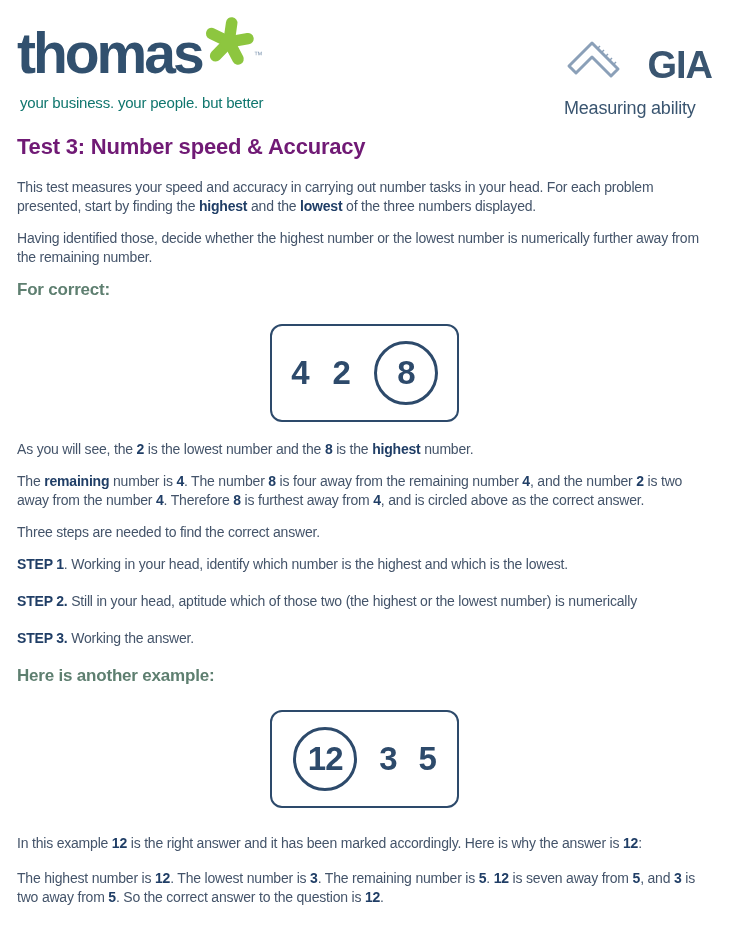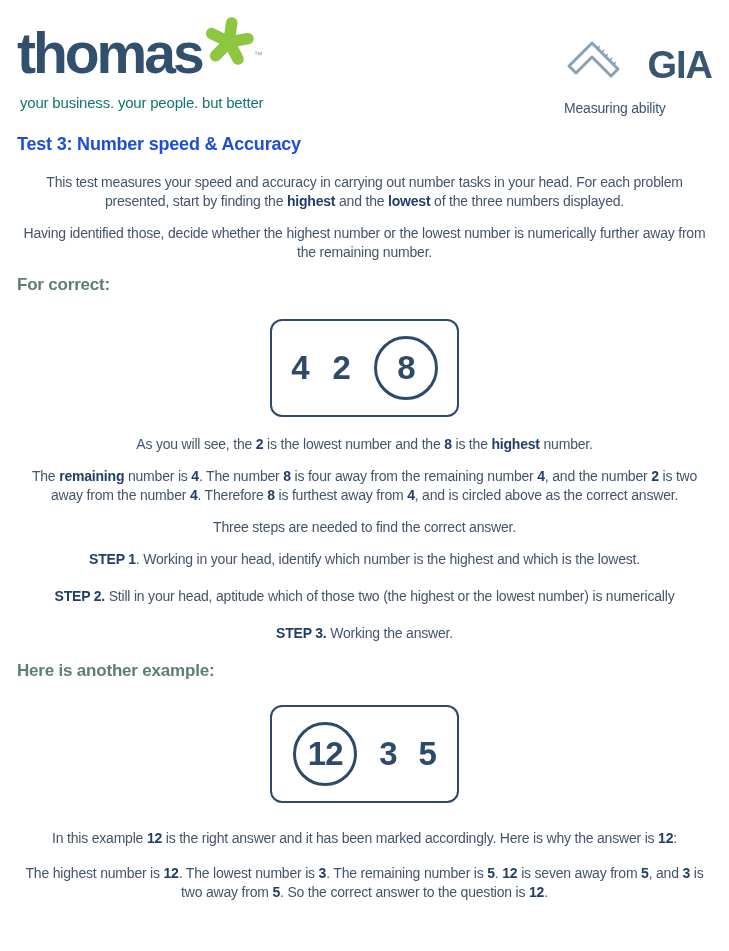--- a/index.html
+++ b/index.html
@@ -22,7 +22,7 @@
   .gia-row { display:flex; align-items:center;justify-content:space-between; }
   .gia-icon { display:inline-block; }
   .gia-name { font-size:38px; font-weight:bold; color:#3a5570; letter-spacing:-1px; line-height:1; }
-  .gia-tagline { color:#3a5570; font-size:14px; line-height:20px; letter-spacing:-0.2px; }
+  .gia-tagline { color:#3a5570; font-size:18px; line-height:20px; letter-spacing:-0.2px; }
   .gia-tagline.first { margin-top:6px; }
 
   

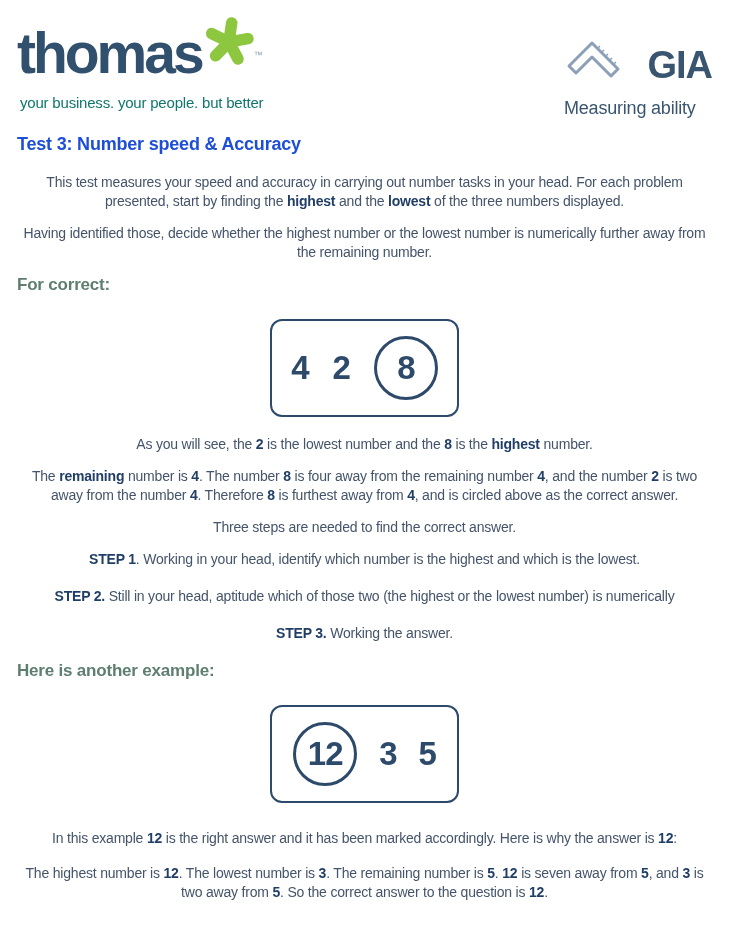--- a/index.html
+++ b/index.html
@@ -26,7 +26,7 @@
   .gia-tagline.first { margin-top:6px; }
 
   
-  .title { color:#1d4ed8; font-size:18px; font-weight:600; letter-spacing:-0.2px; margin:8px 0 18px 0; }
+  .title { color:#701a75; font-size:22px; font-weight:600; letter-spacing:-0.2px; margin:8px 0 18px 0; }
 
   .body { color:#44546a; font-size:14px; line-height:19px; letter-spacing:-0.2px; margin:0 0 13px 0;text-align:center; }
   .body strong { color:#203e66; font-weight:bold; }

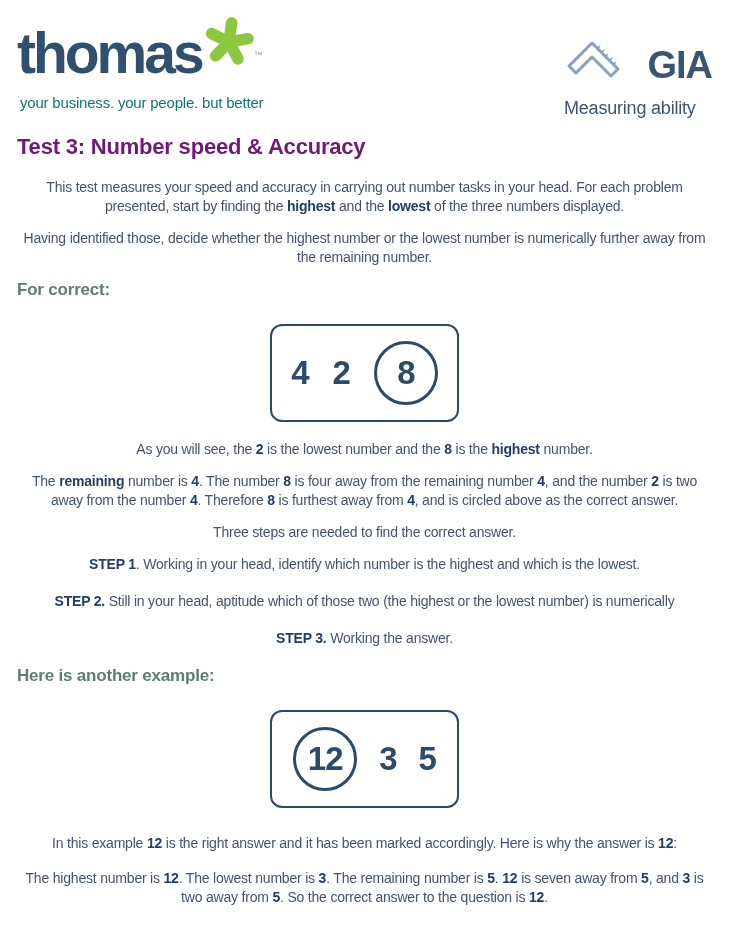--- a/index.html
+++ b/index.html
@@ -28,7 +28,7 @@
   
   .title { color:#701a75; font-size:22px; font-weight:600; letter-spacing:-0.2px; margin:8px 0 18px 0; }
 
-  .body { color:#44546a; font-size:14px; line-height:19px; letter-spacing:-0.2px; margin:0 0 13px 0;text-align:center; }
+  .body { color:#44546a; font-size:14px; line-height:19px; letter-spacing:-0.2px; margin:0 0 13px 0; }
   .body strong { color:#203e66; font-weight:bold; }
   .step { margin-bottom:18px; }
 

